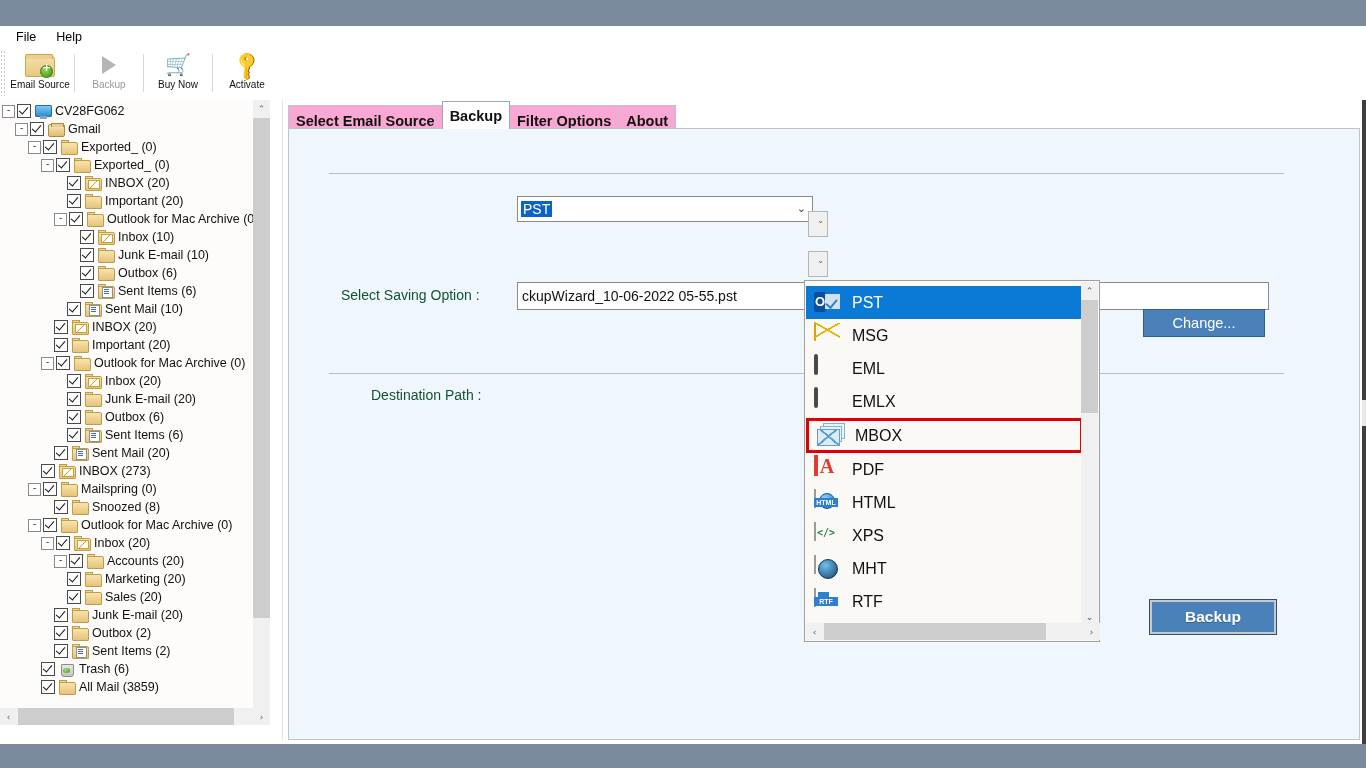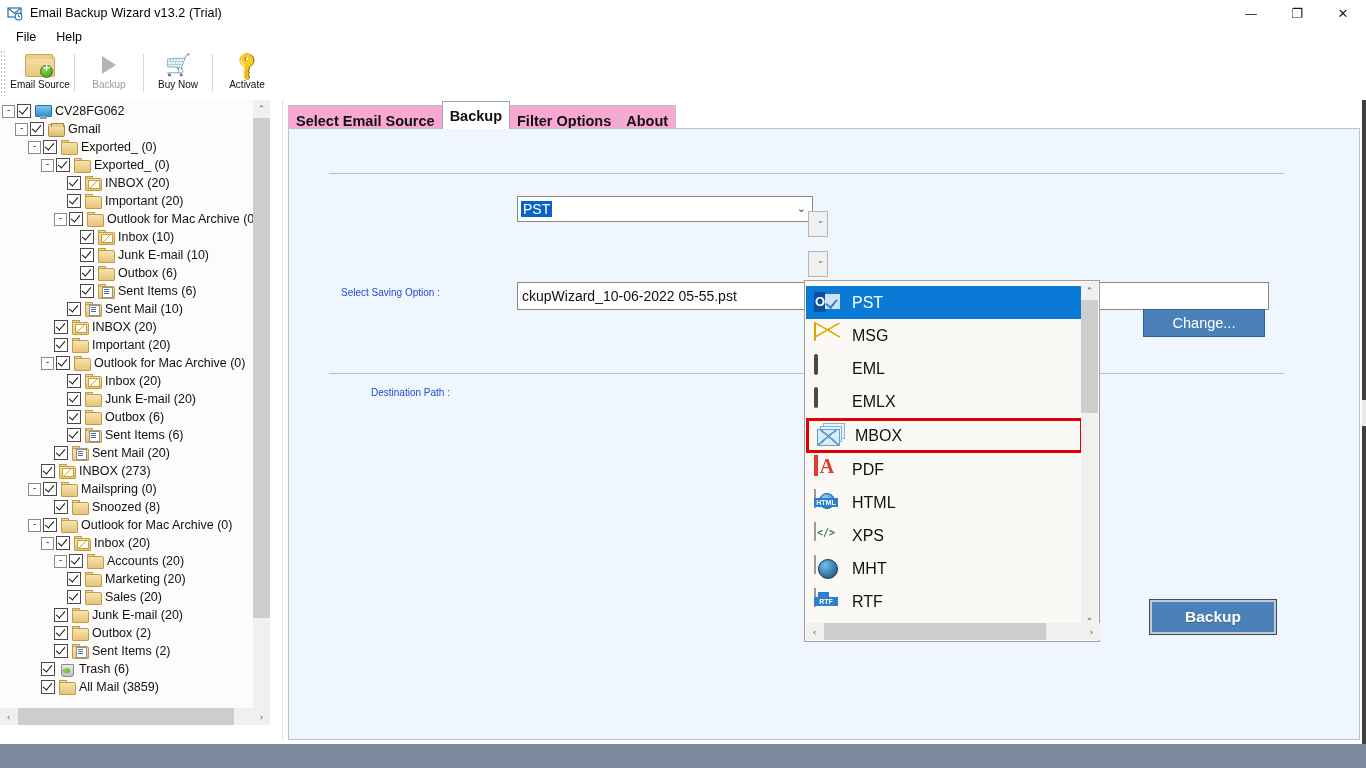--- a/index.html
+++ b/index.html
@@ -319,22 +319,6 @@
 
 <div id="app">
 
-  <div class="titlebar">
-    <div class="title-icon">
-      <svg width="16" height="16" viewBox="0 0 16 16">
-        <rect x="1" y="3" width="13" height="9" fill="#ffffff" stroke="#1f6fb5" stroke-width="1.2"></rect>
-        <path d="M1.4 3.6 L7.5 8.2 L13.6 3.6" fill="none" stroke="#1f6fb5" stroke-width="1.2"></path>
-        <circle cx="11.5" cy="11.5" r="3.4" fill="#ffffff" stroke="#1f6fb5" stroke-width="1.1"></circle>
-        <path d="M11.5 9.6 V11.6 H13" fill="none" stroke="#1f6fb5" stroke-width="1"></path>
-      </svg>
-    </div>
-    <span class="title-text">Email Backup Wizard v13.2 (Trial)</span>
-    <div class="win-buttons">
-      <div class="win-btn">—</div>
-      <div class="win-btn">❐</div>
-      <div class="win-btn close">✕</div>
-    </div>
-  </div>
 
   <div class="menubar">
     <div class="menu-item">File</div>

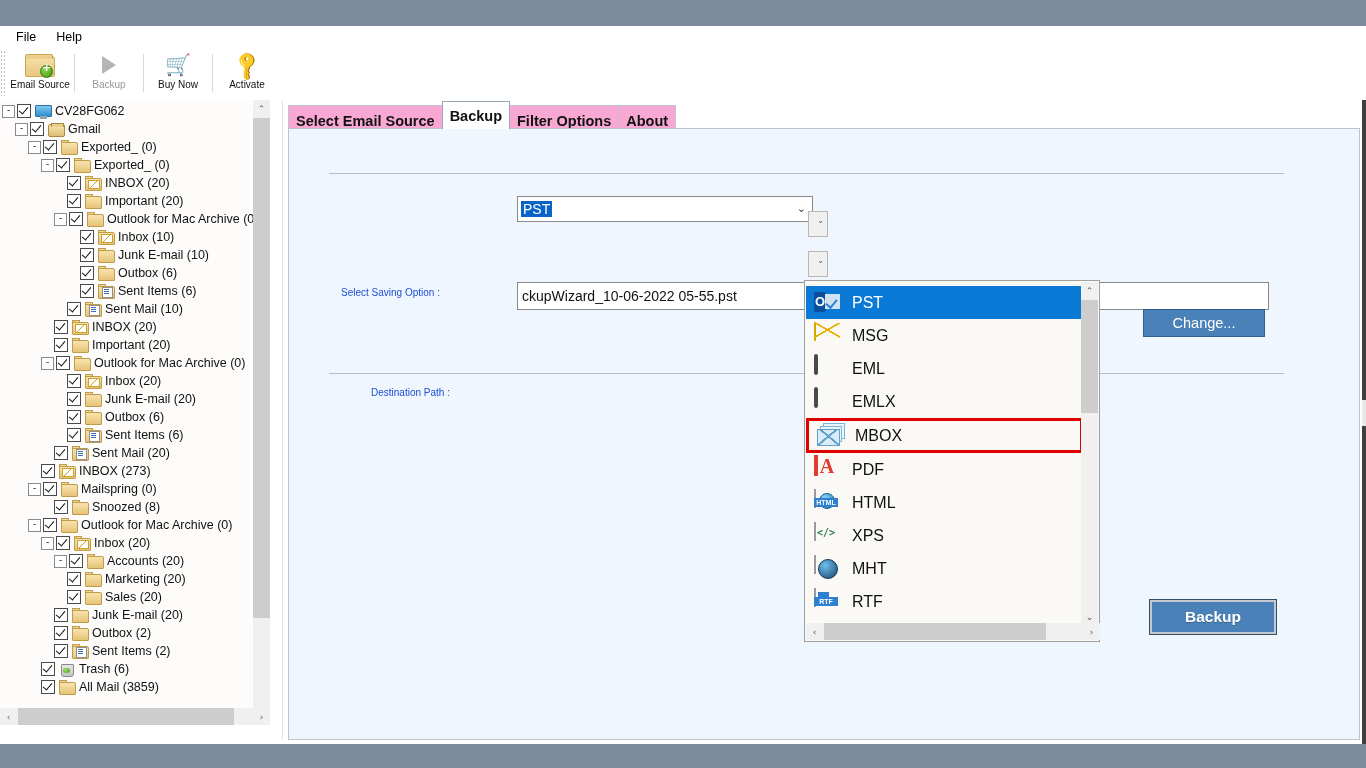--- a/index.html
+++ b/index.html
@@ -188,7 +188,7 @@
 
   .hr { position:absolute; height:1px; background:#b6bdc6; }
 
-  .flabel { position:absolute; font-size:10px; color:#1d4ed8; }
+  .flabel { position:absolute; font-size:14px; color:#14532d; }
 
   .combo {
     position:absolute; background:#ffffff; border:1px solid #8a8a8a;

